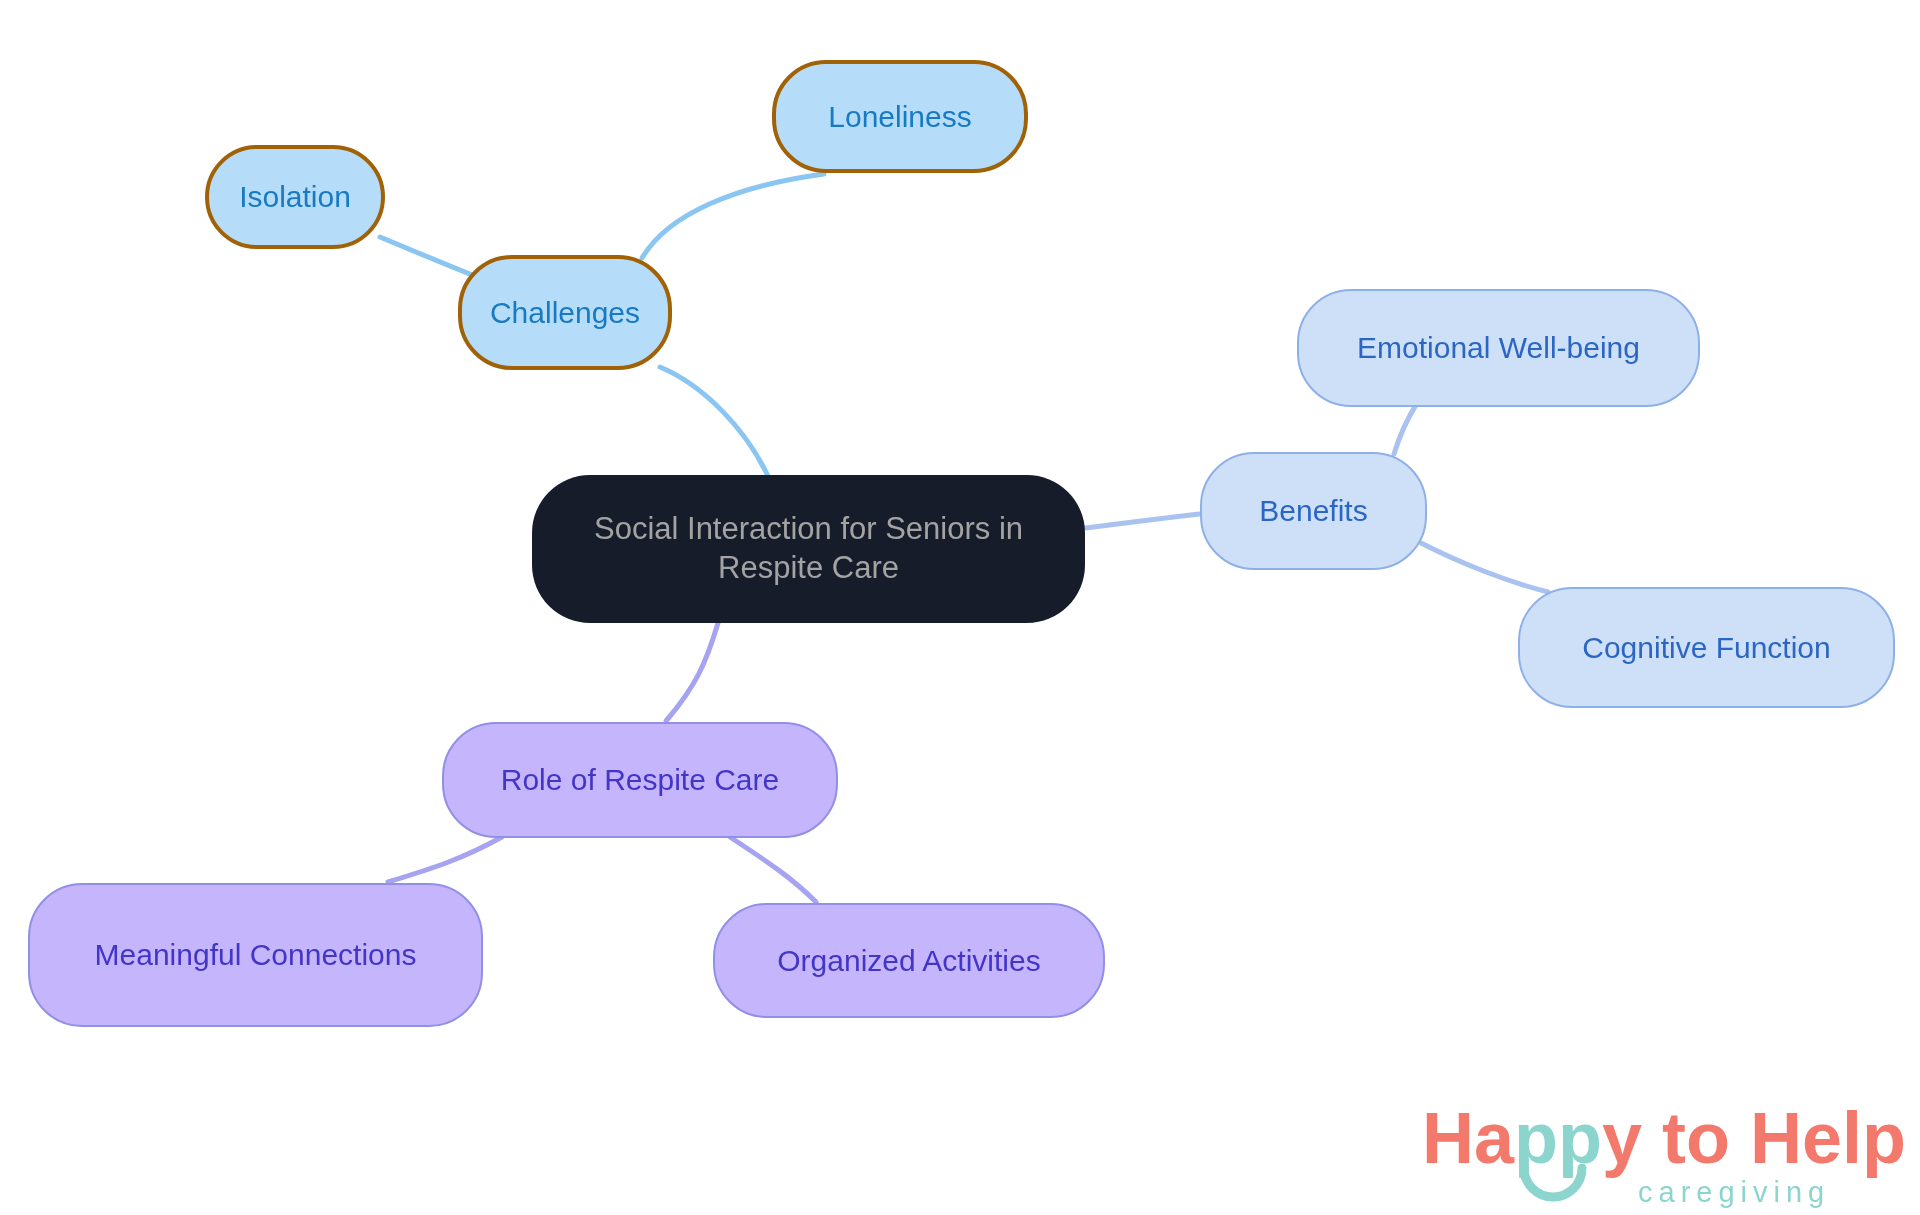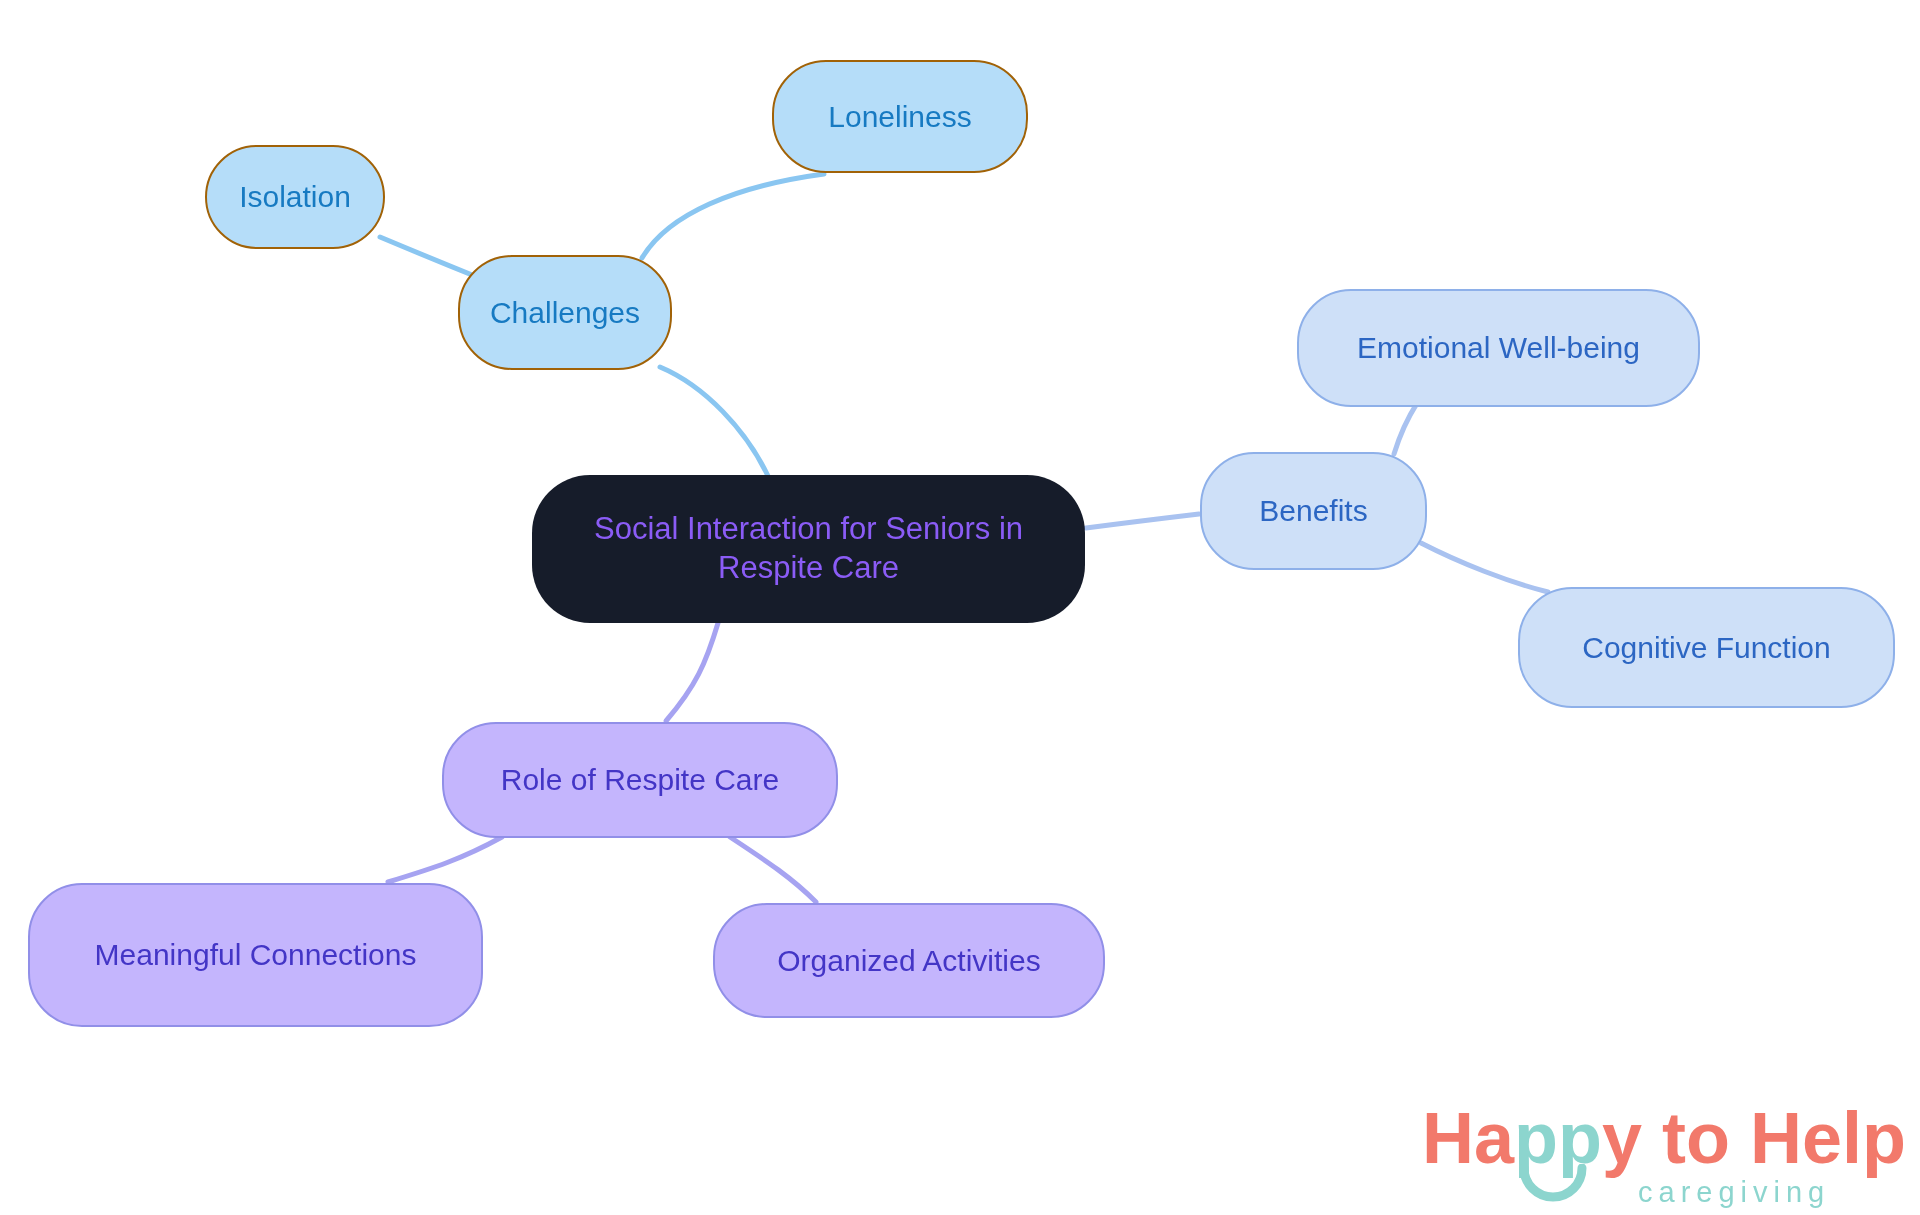--- a/index.html
+++ b/index.html
@@ -18,7 +18,7 @@
     background:#161C2A;color:#8b5cf6;border-radius:58px;font-size:31px;
     padding:0 42px;
   }
-  .node.g-challenges{background:#B5DDF9;border:2px solid #a16207;color:#177AC2;}
+  .node.g-challenges{background:#B5DDF9;border:4px solid #a16207;color:#177AC2;}
   .node.g-benefits  {background:#CEE0F8;border:2px solid #8EB0E9;color:#2C66C3;}
   .node.g-role      {background:#c4b5fd;border:2px solid #918FE8;color:#4335C6;}
 

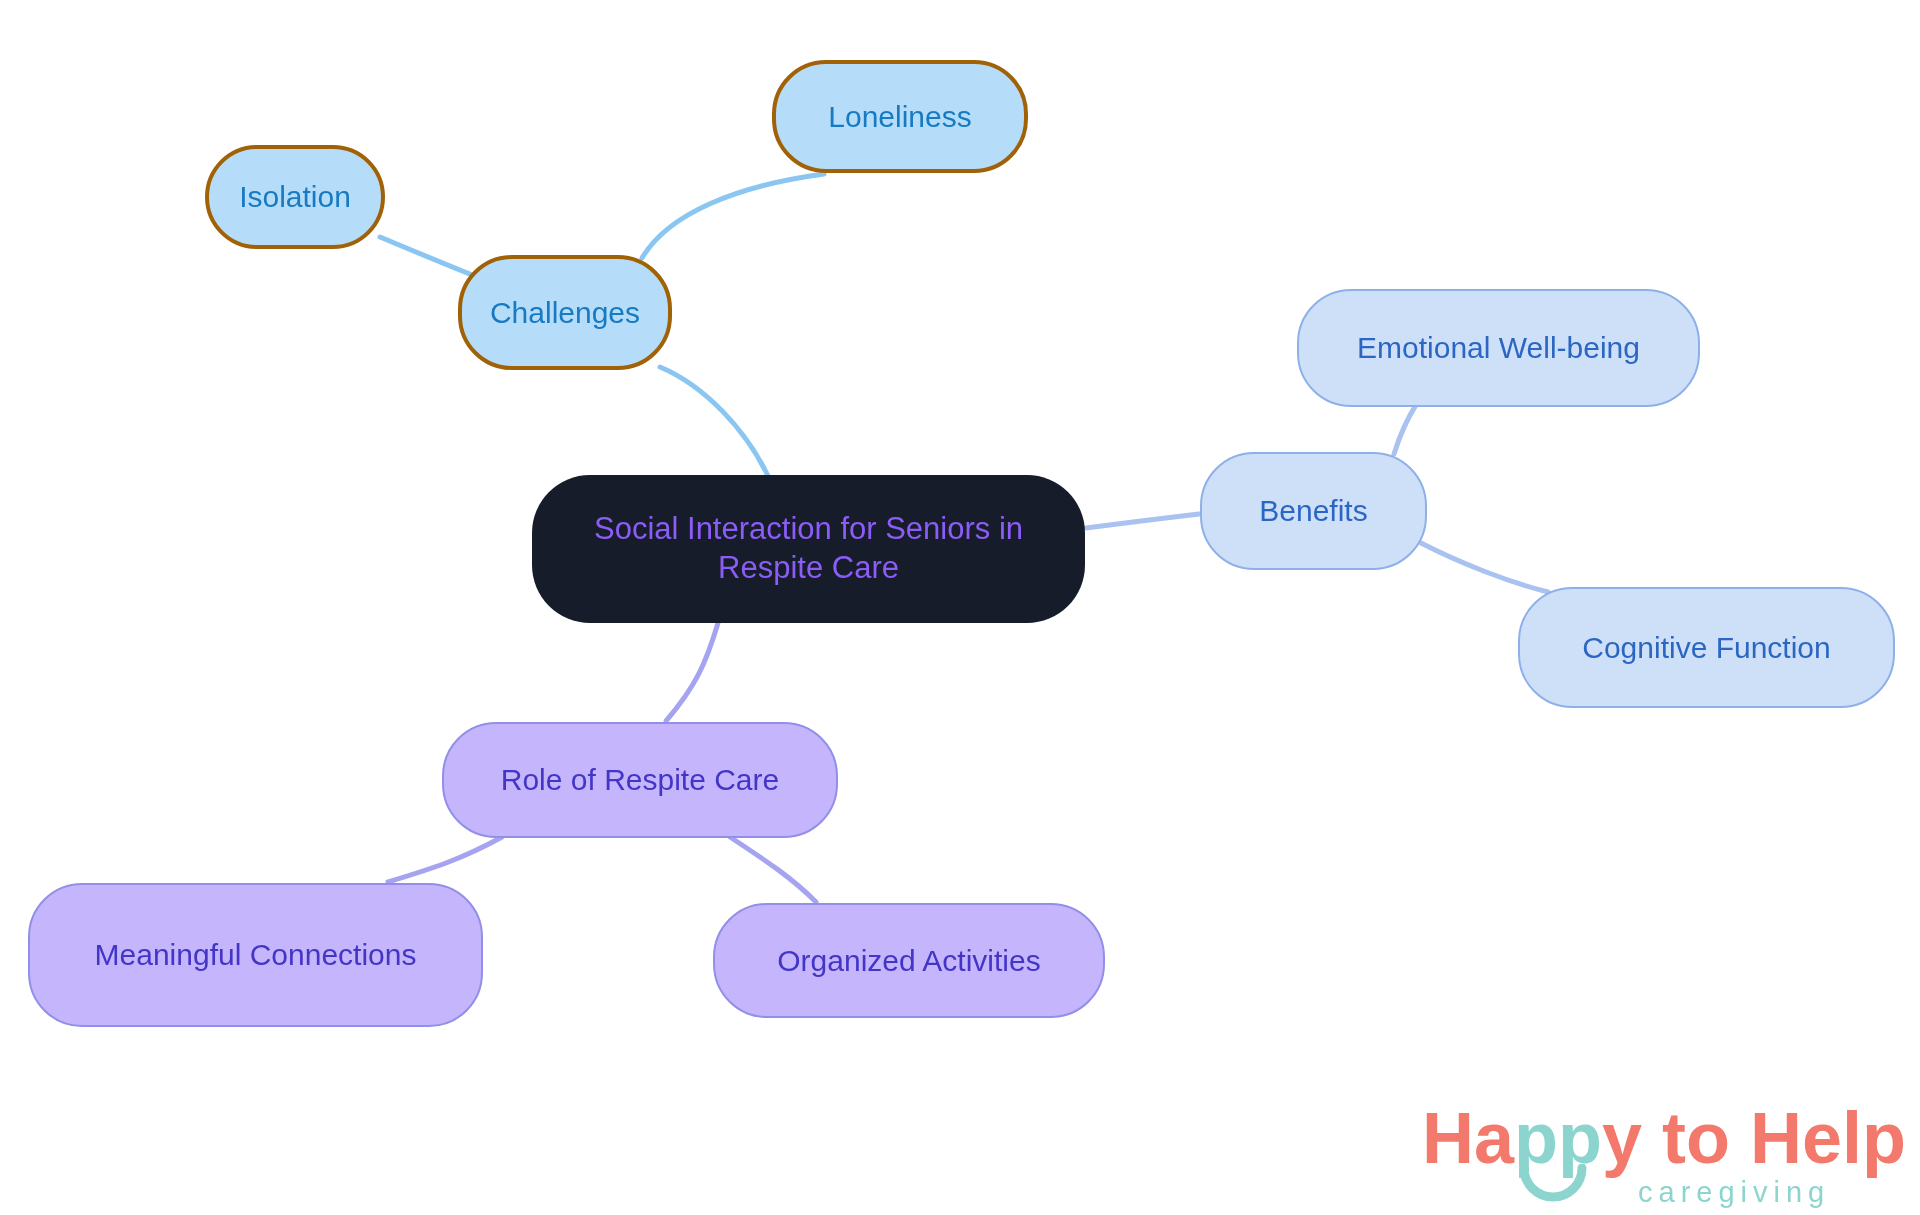--- a/index.html
+++ b/index.html
@@ -15,7 +15,7 @@
     box-sizing:border-box;padding:0 34px;font-weight:400;
   }
   .node.root{
-    background:#161C2A;color:#8b5cf6;border-radius:58px;font-size:31px;
+    background:#161C2A;color:#a3a3a3;border-radius:58px;font-size:31px;
     padding:0 42px;
   }
   .node.g-challenges{background:#B5DDF9;border:4px solid #a16207;color:#177AC2;}

